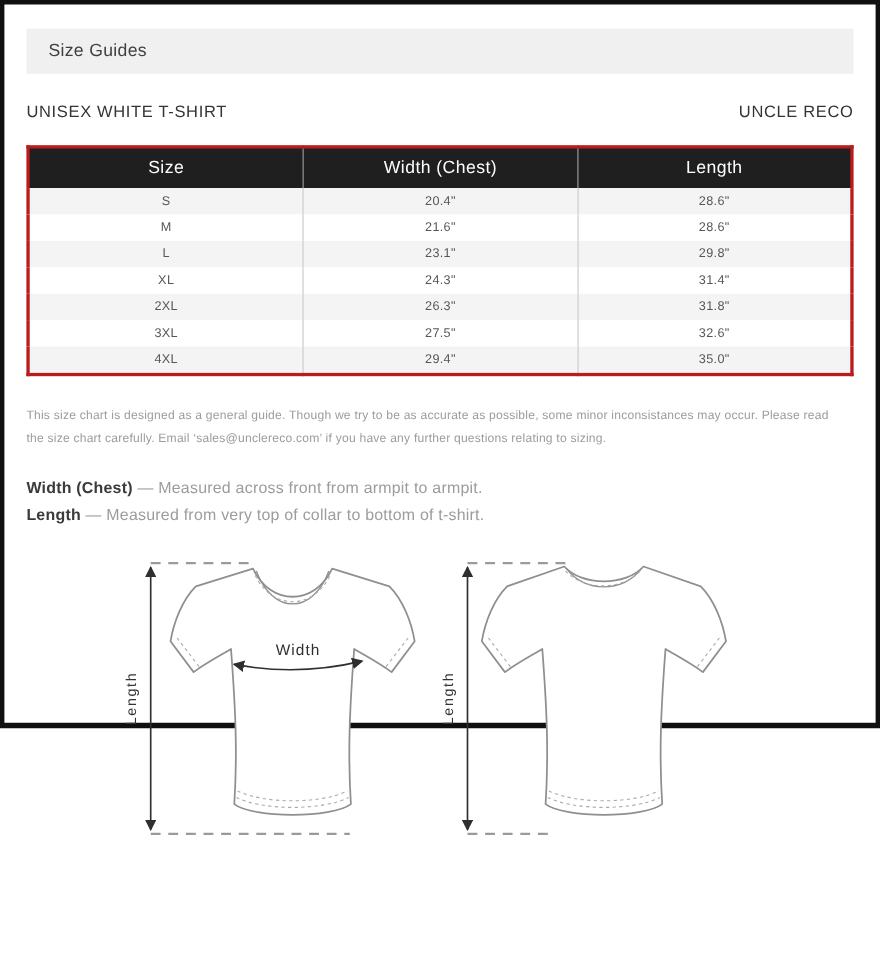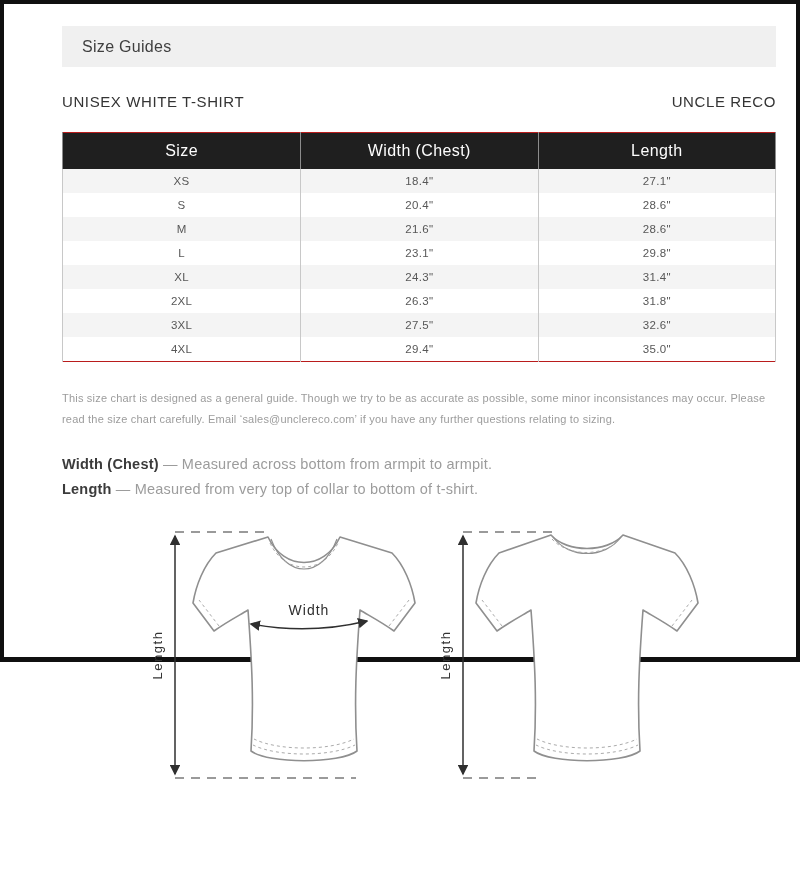--- a/index.html
+++ b/index.html
@@ -11,7 +11,6 @@
     border: 4px solid #101010;
     border-bottom-width: 5px;
     background: #fff;
-    padding-left: 38px;
   }
 
   .title-band {

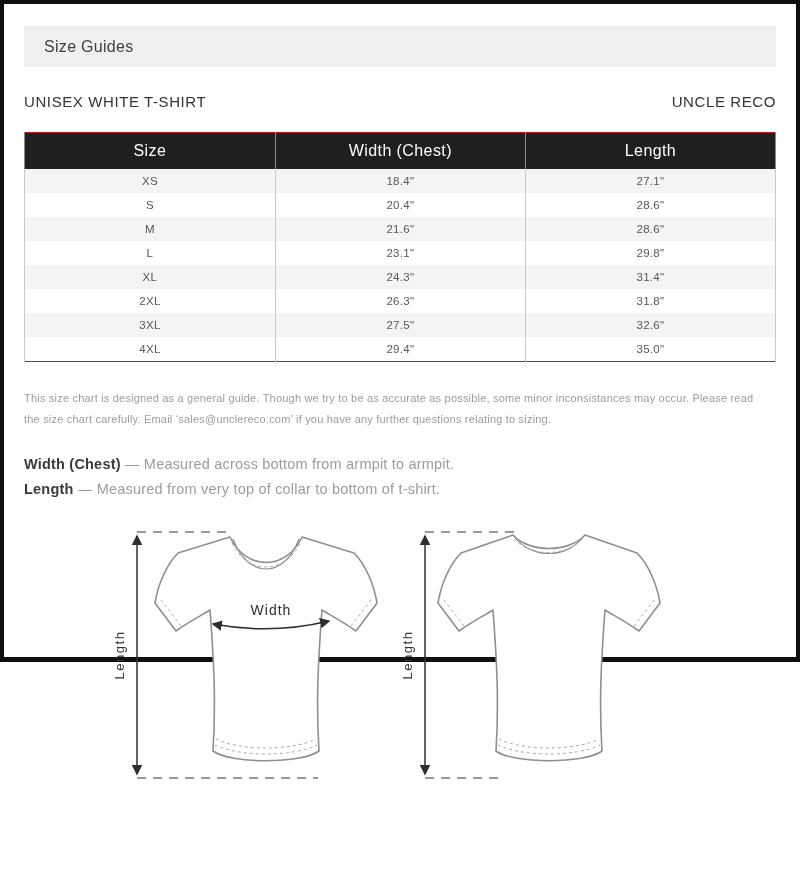--- a/index.html
+++ b/index.html
@@ -37,7 +37,7 @@
     width: calc(100% - 40px);
     margin: 22px 20px 0;
     border-collapse: collapse;
-    border: 1px solid #b91c1c;
+    border: 3px solid #b91c1c;
   }
   table.size-table th {
     background: #1f1f1f;

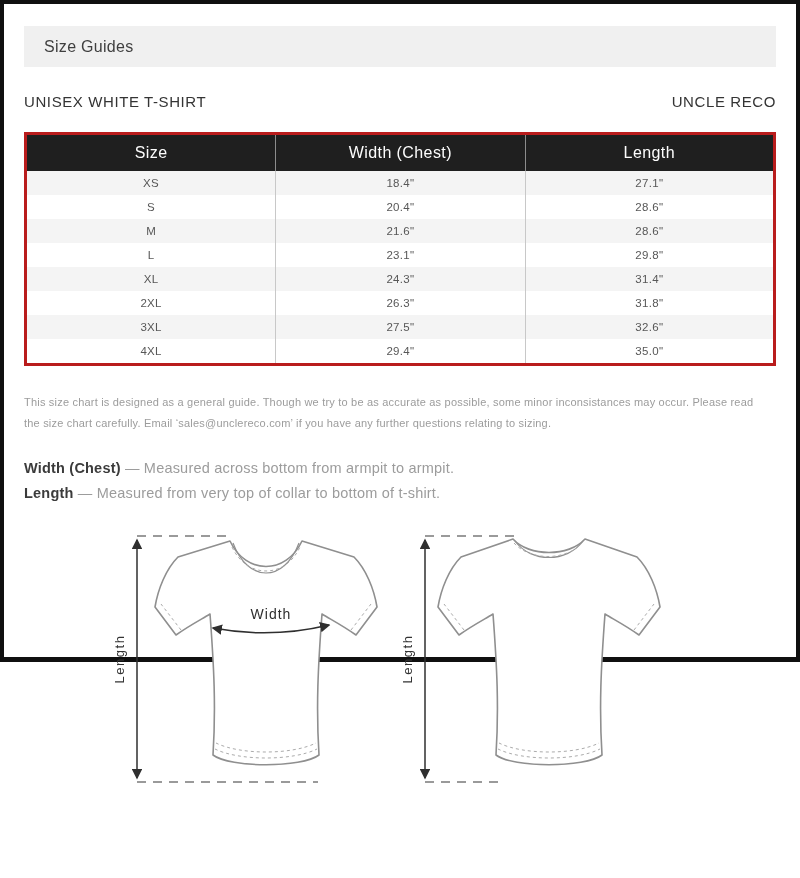--- a/index.html
+++ b/index.html
@@ -103,11 +103,6 @@
     </thead>
     <tbody>
       <tr>
-        <td>XS</td>
-        <td>18.4"</td>
-        <td>27.1"</td>
-      </tr>
-      <tr>
         <td>S</td>
         <td>20.4"</td>
         <td>28.6"</td>

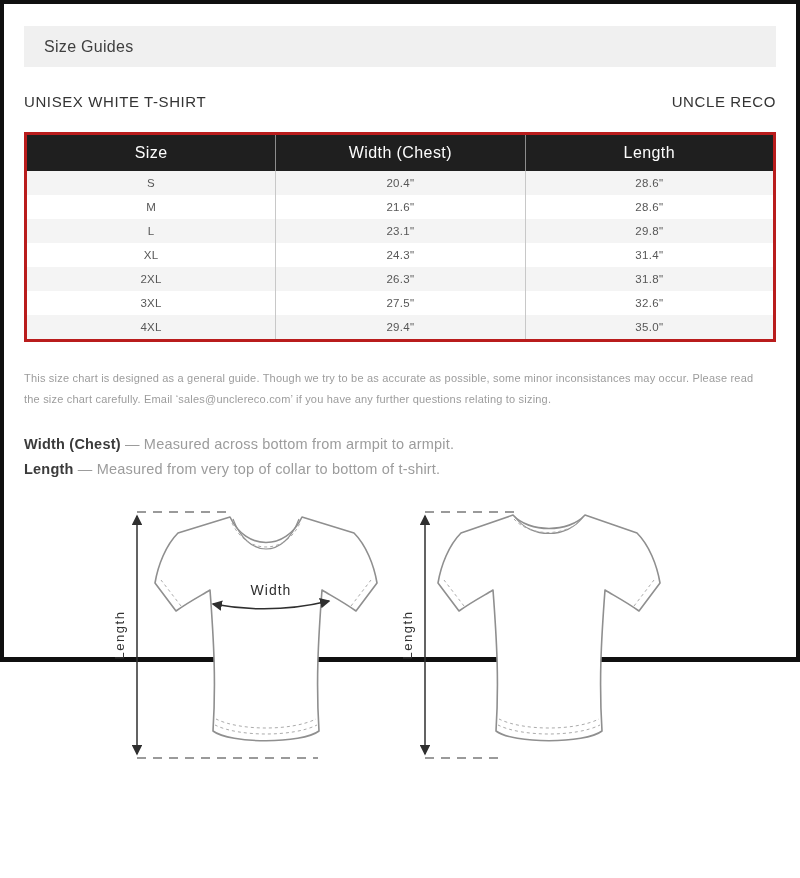--- a/index.html
+++ b/index.html
@@ -145,7 +145,7 @@
   <div class="definitions">
     <p class="definition">
       <span class="term">Width (Chest)</span>
-      <span class="desc">— Measured across bottom from armpit to armpit.</span>
+      <span class="desc">— Measured across front from armpit to armpit.</span>
     </p>
     <p class="definition">
       <span class="term">Length</span>

